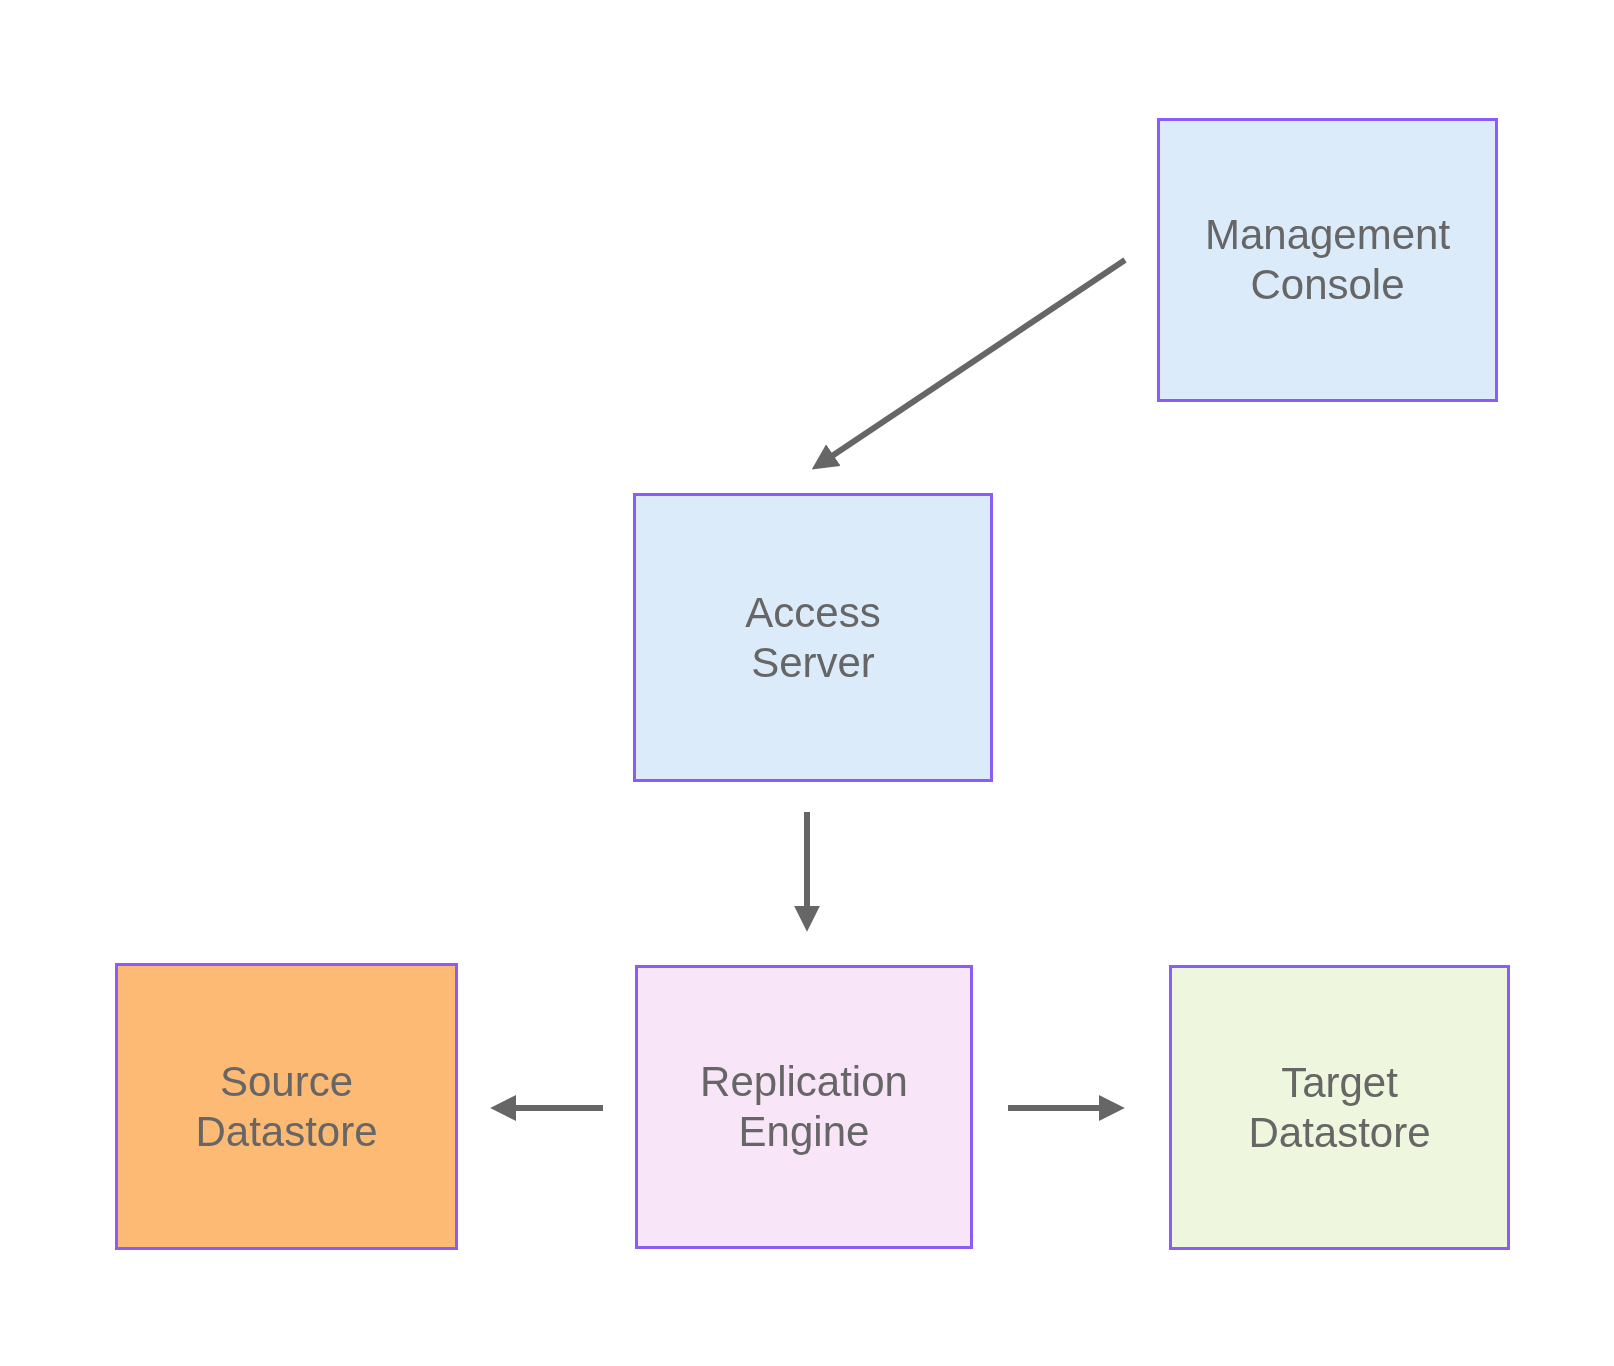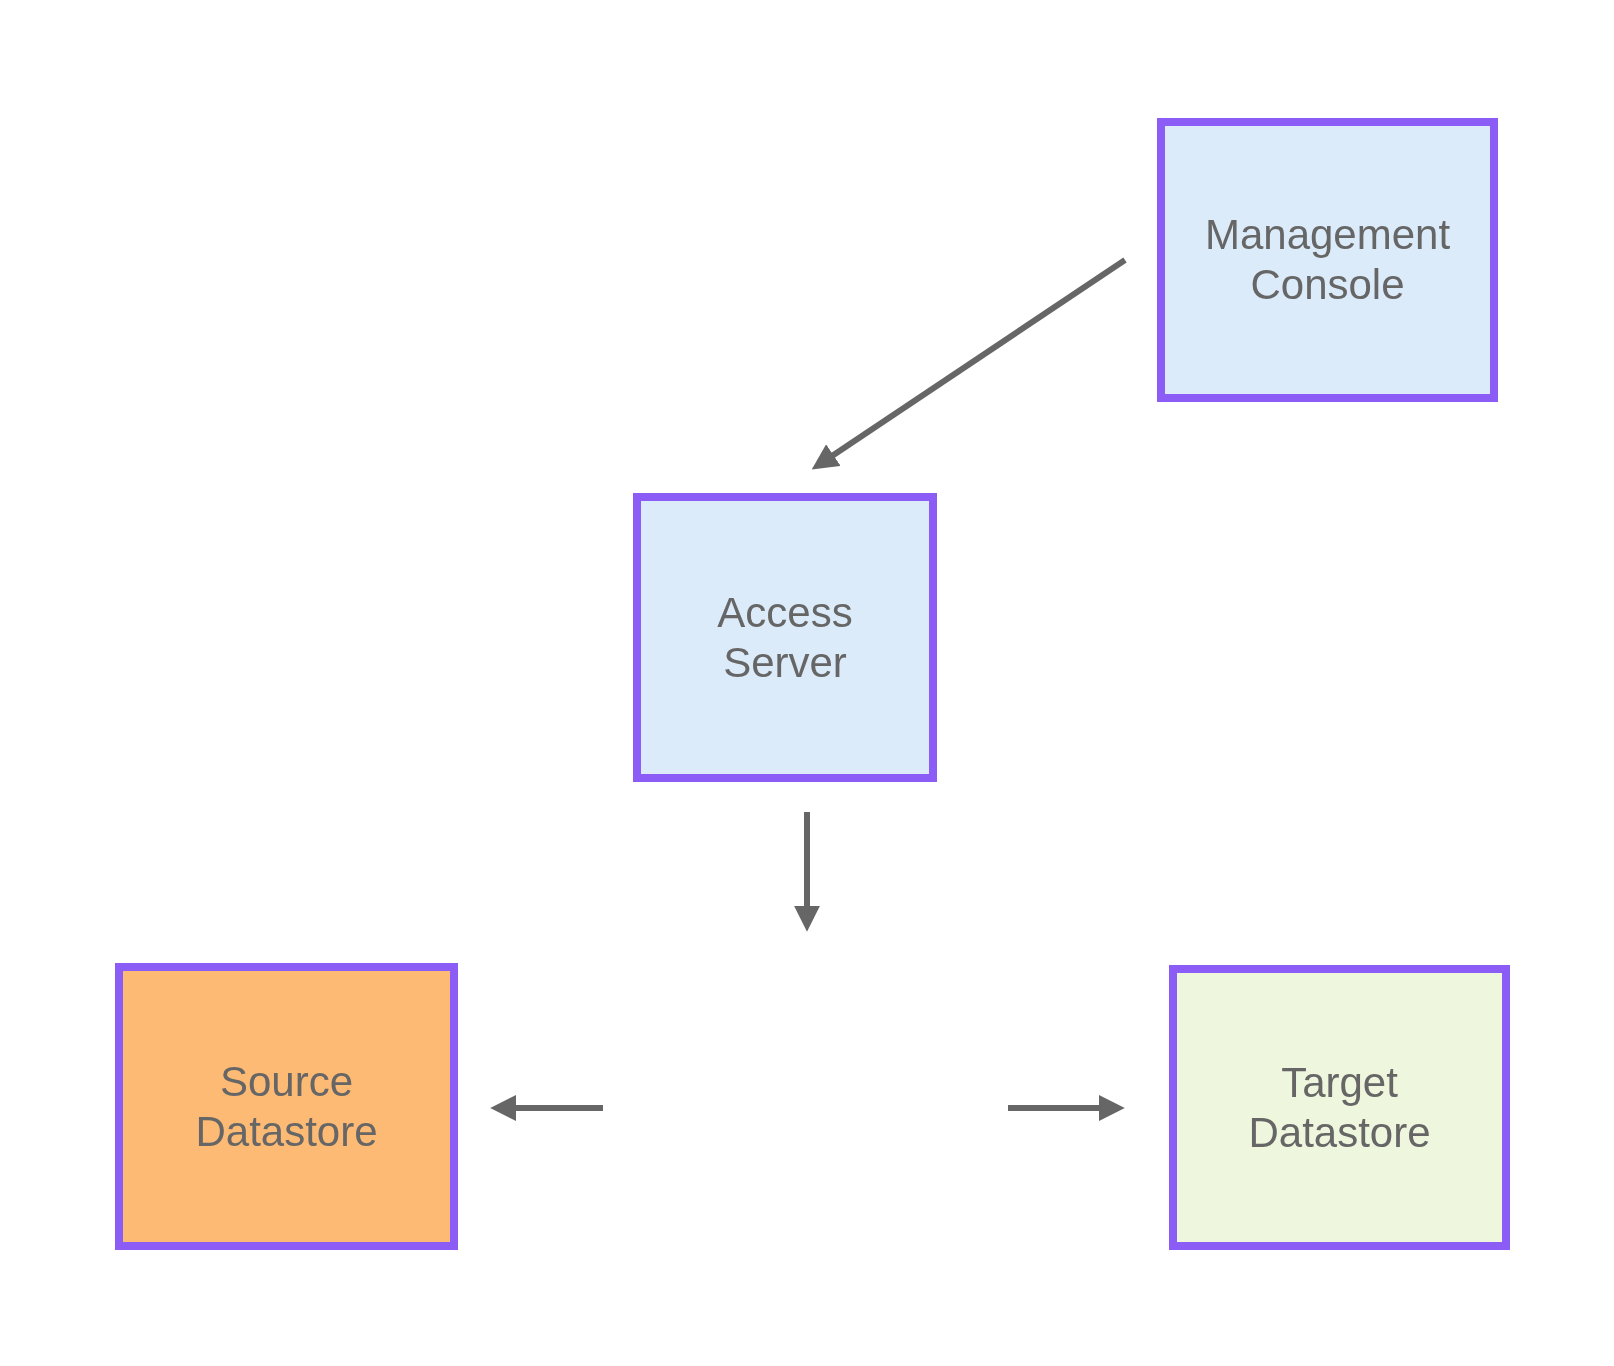--- a/index.html
+++ b/index.html
@@ -37,7 +37,7 @@
   .node {
     position: absolute;
     box-sizing: border-box;
-    border: 8px solid #8b5cf6;
+    border: 3px solid #8b5cf6;
     display: flex;
     align-items: center;
     justify-content: center;

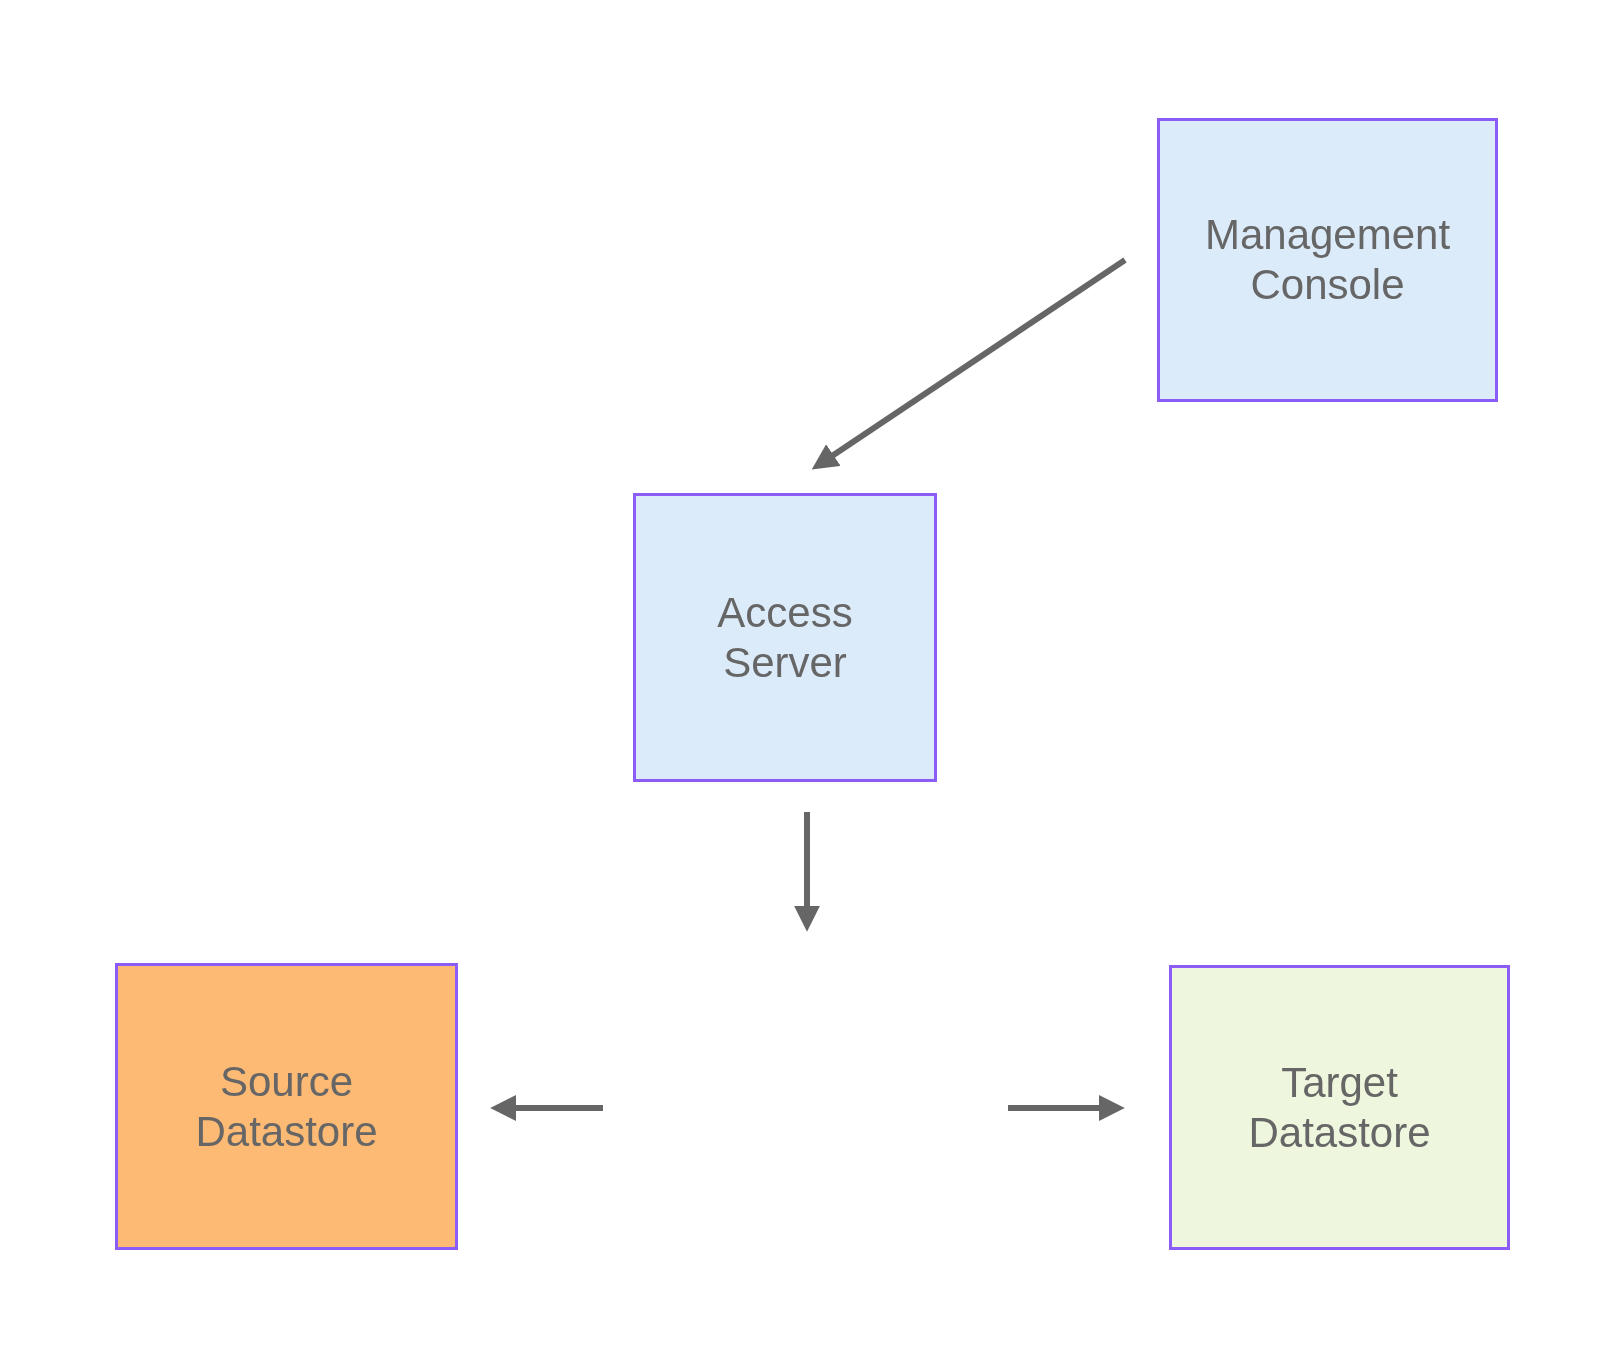--- a/index.html
+++ b/index.html
@@ -48,7 +48,7 @@
     white-space: pre-line;
   }
   .node-management-console { left: 1157px; top: 118px;  width: 341px; height: 284px; }
-  .node-access-server      { left: 633px;  top: 493px;  width: 304px; height: 289px; }
+  .node-access-server      { left: 633px;  top: 493px;  width: 360px; height: 289px; }
   .node-replication-engine { left: 635px;  top: 965px;  width: 338px; height: 284px; }
   .node-source-datastore   { left: 115px;  top: 963px;  width: 343px; height: 287px; }
   .node-target-datastore   { left: 1157px; top: 965px;  width: 341px; height: 285px; }

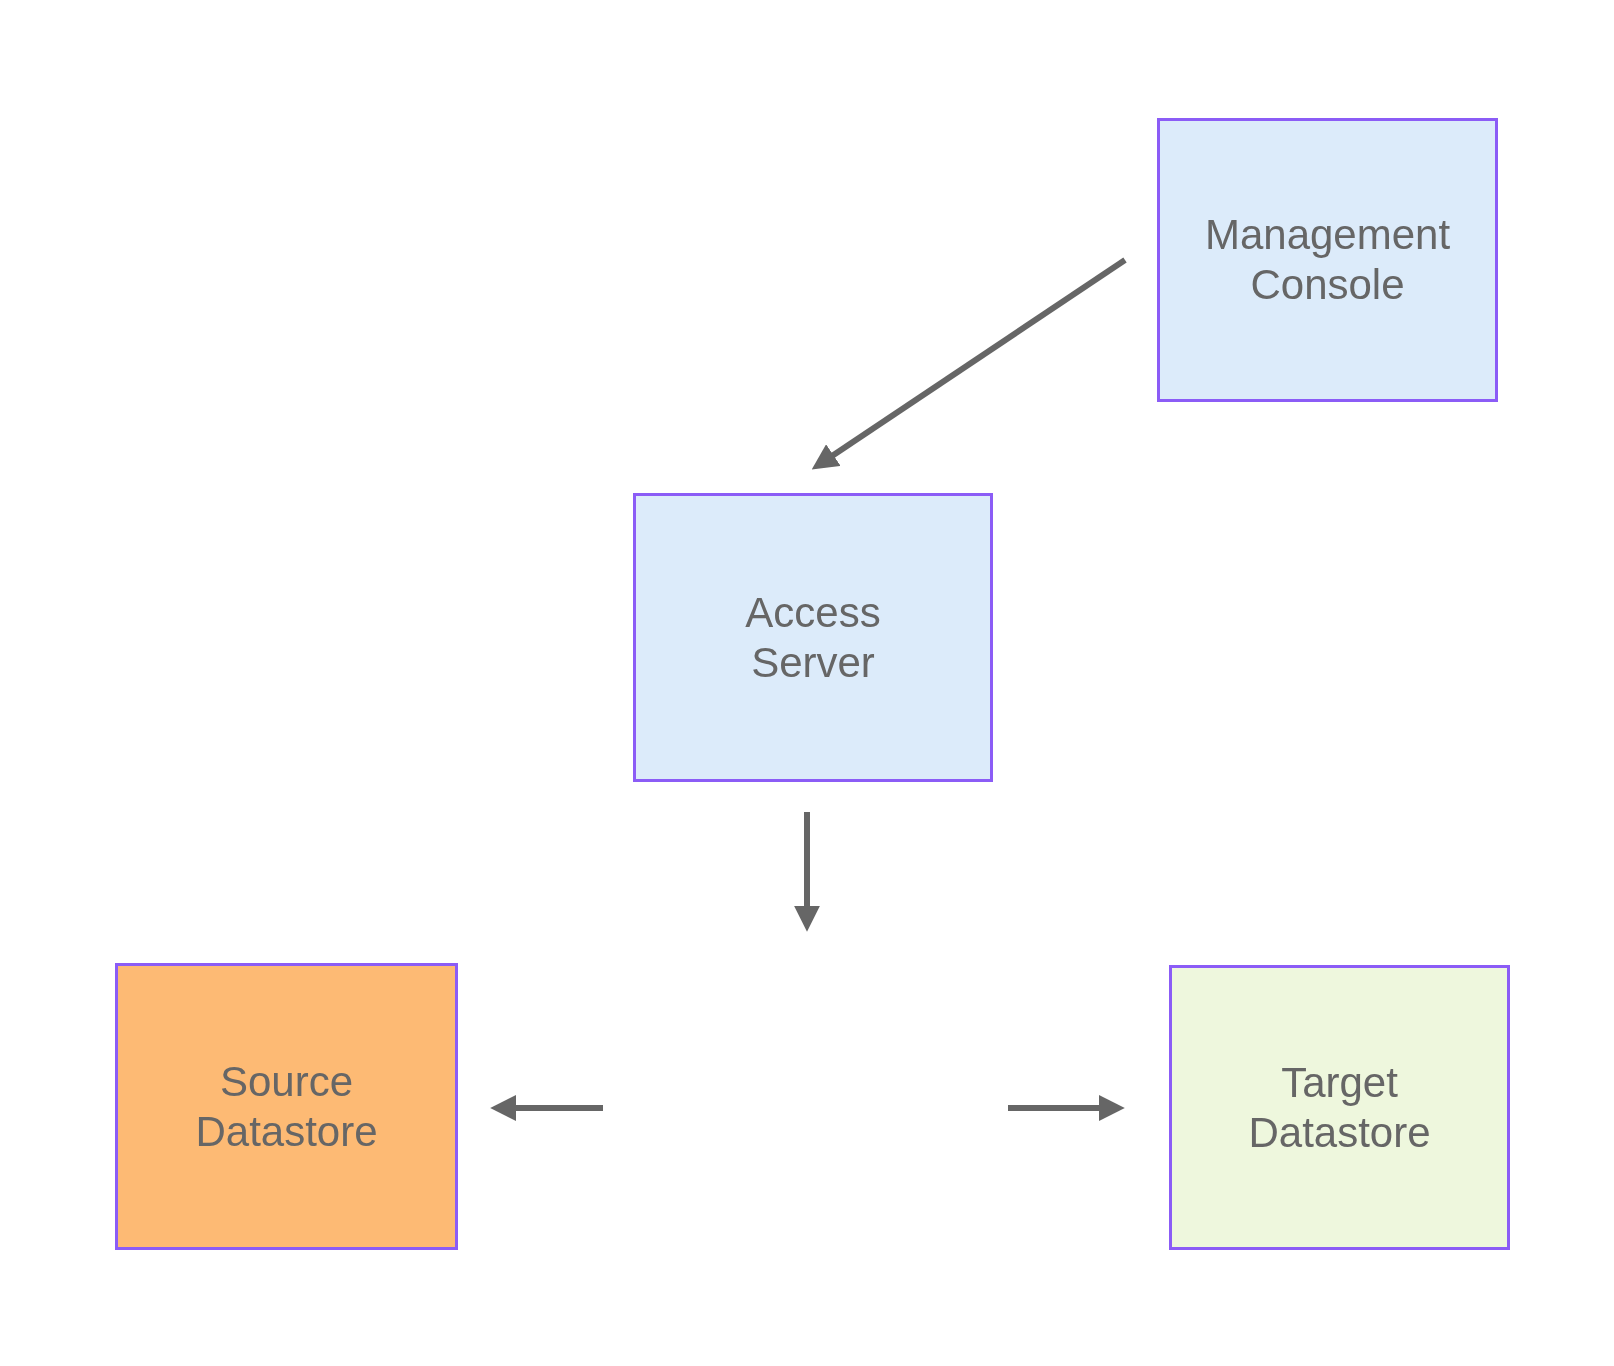--- a/index.html
+++ b/index.html
@@ -80,6 +80,10 @@
 Server</span>
   </div>
 
+  <div class="node node-replication-engine" style="background-color: rgb(248, 229, 248);">
+    <span class="label">Replication
+Engine</span>
+  </div>
 
   <div class="node node-source-datastore" style="background-color: #fdba74;">
     <span class="label">Source

